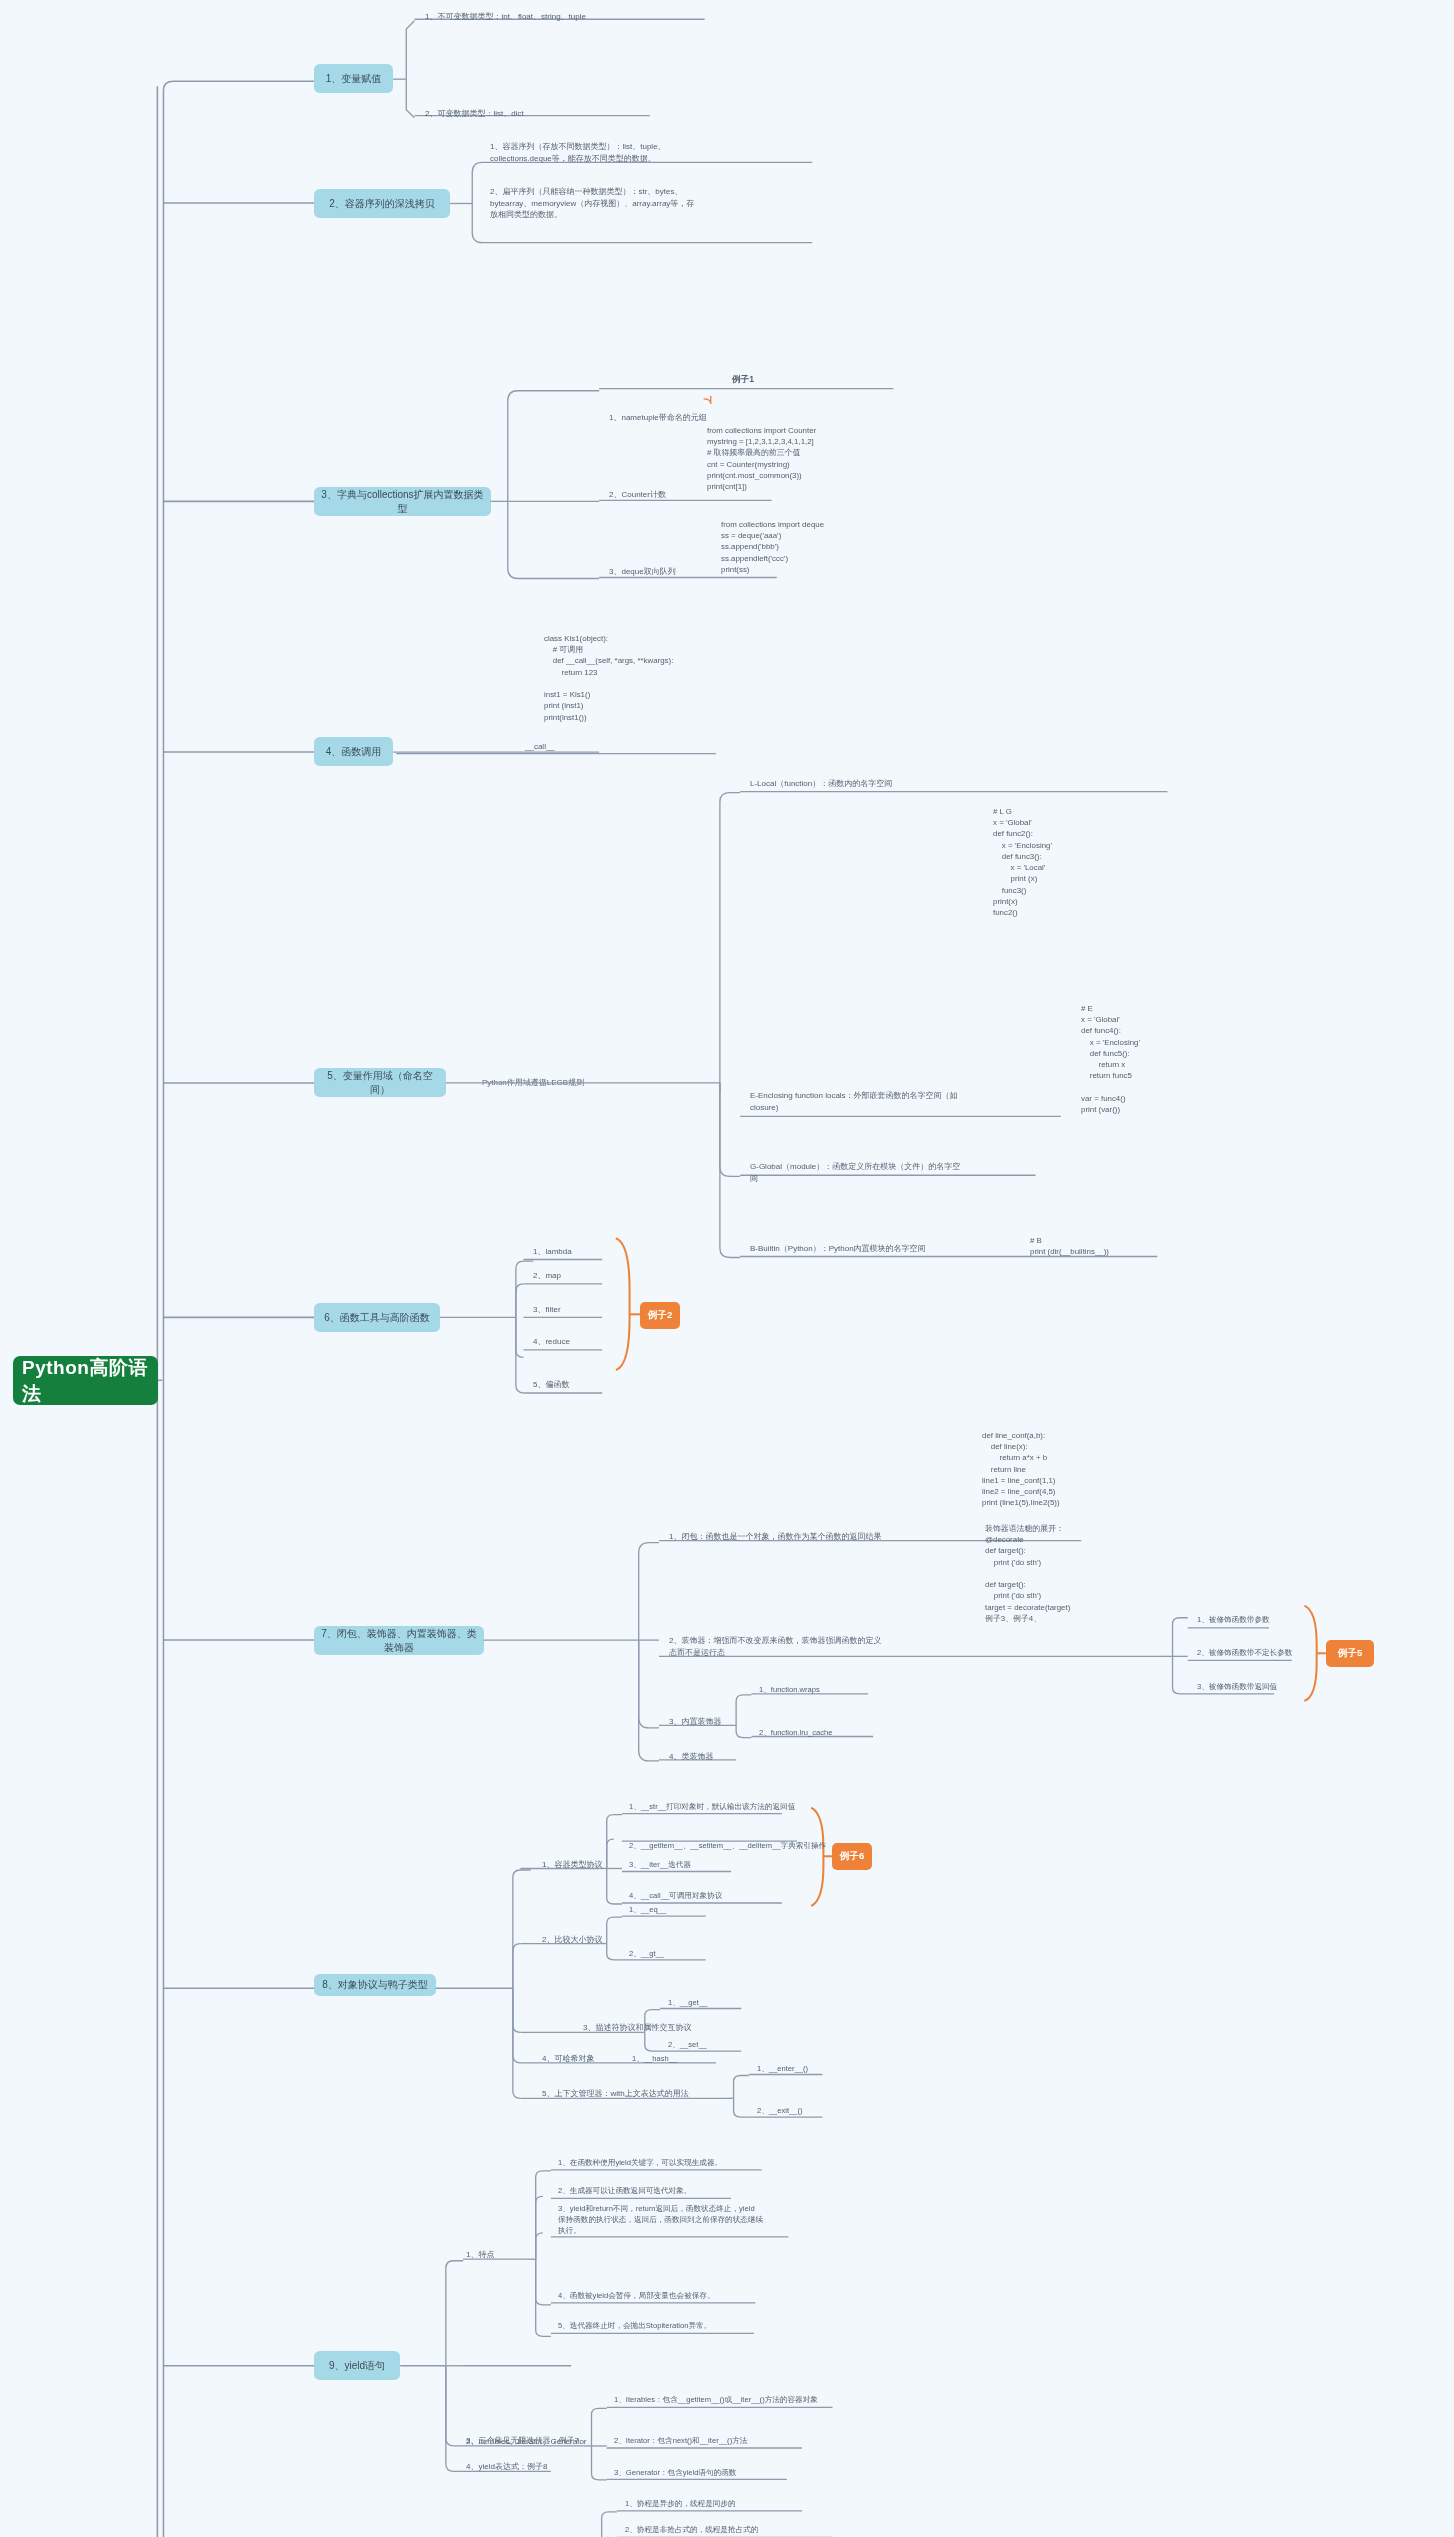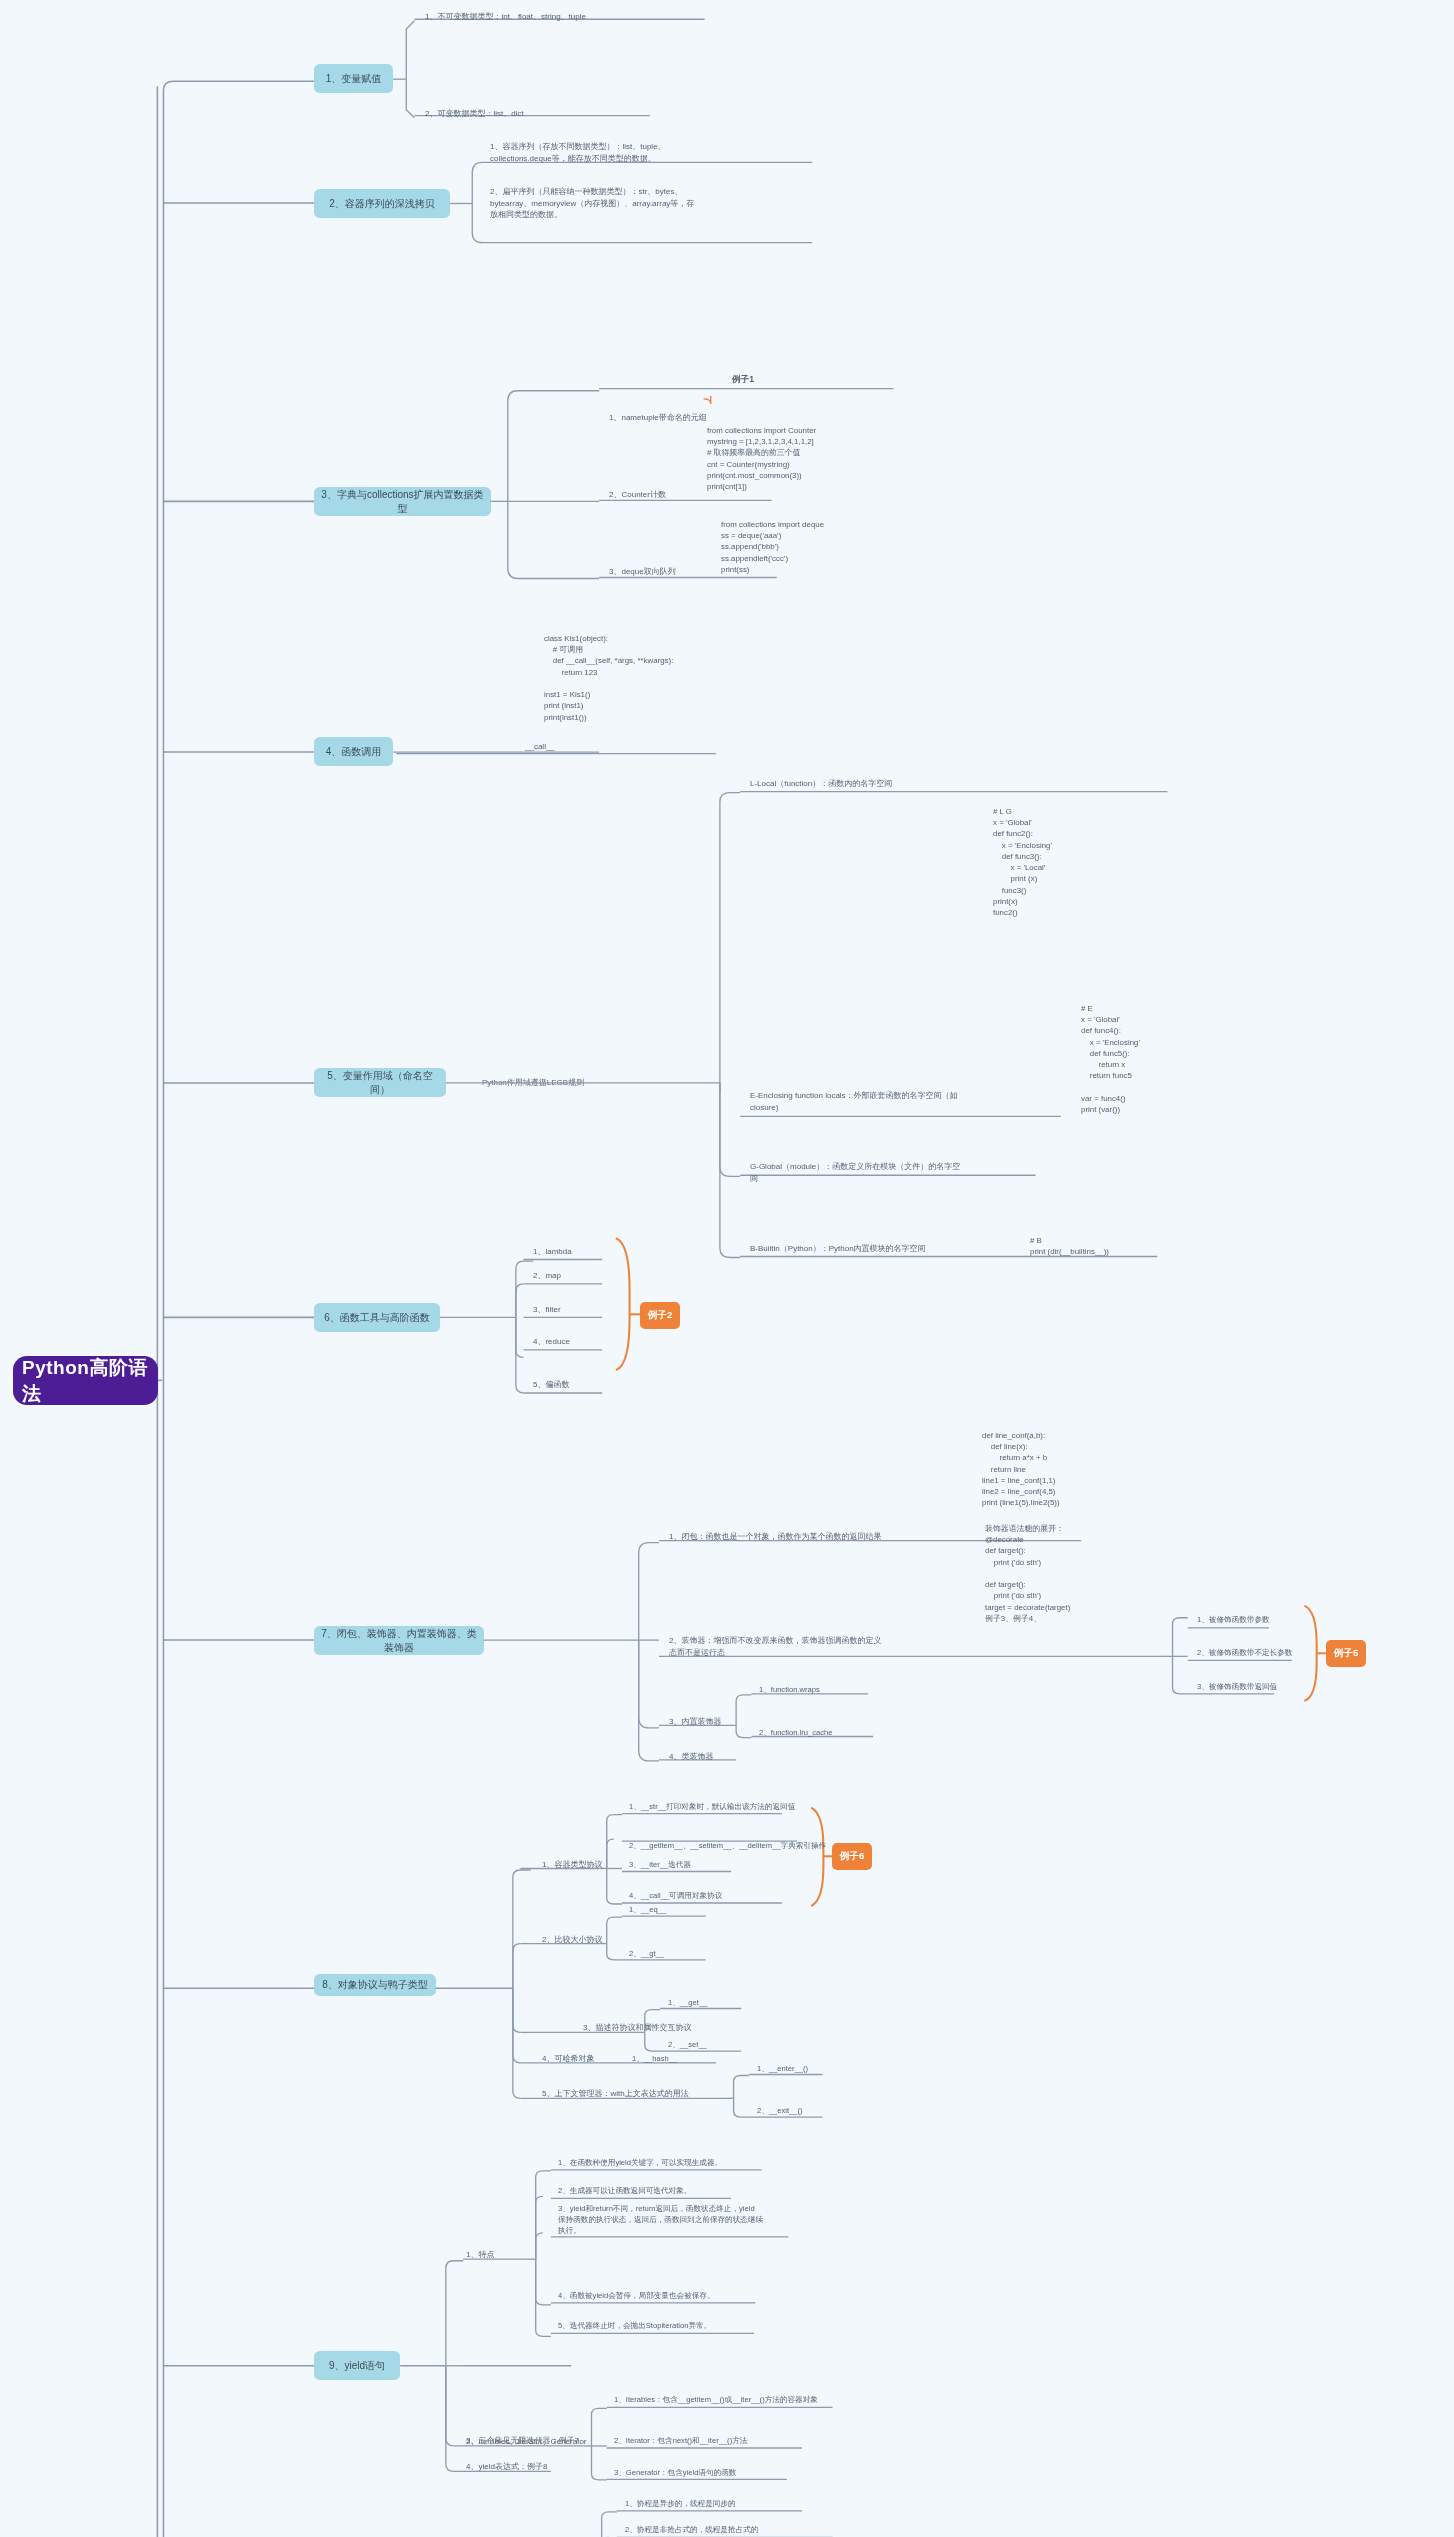--- a/index.html
+++ b/index.html
@@ -18,8 +18,8 @@
 
   
   .root{
-    background:#4c1d95;color:#ffffff;
-    border-radius:14px;
+    background:#15803d;color:#ffffff;
+    border-radius:7px;
     font-size:19px;font-weight:bold;
     display:flex;align-items:center;justify-content:center;
     letter-spacing:0.5px;

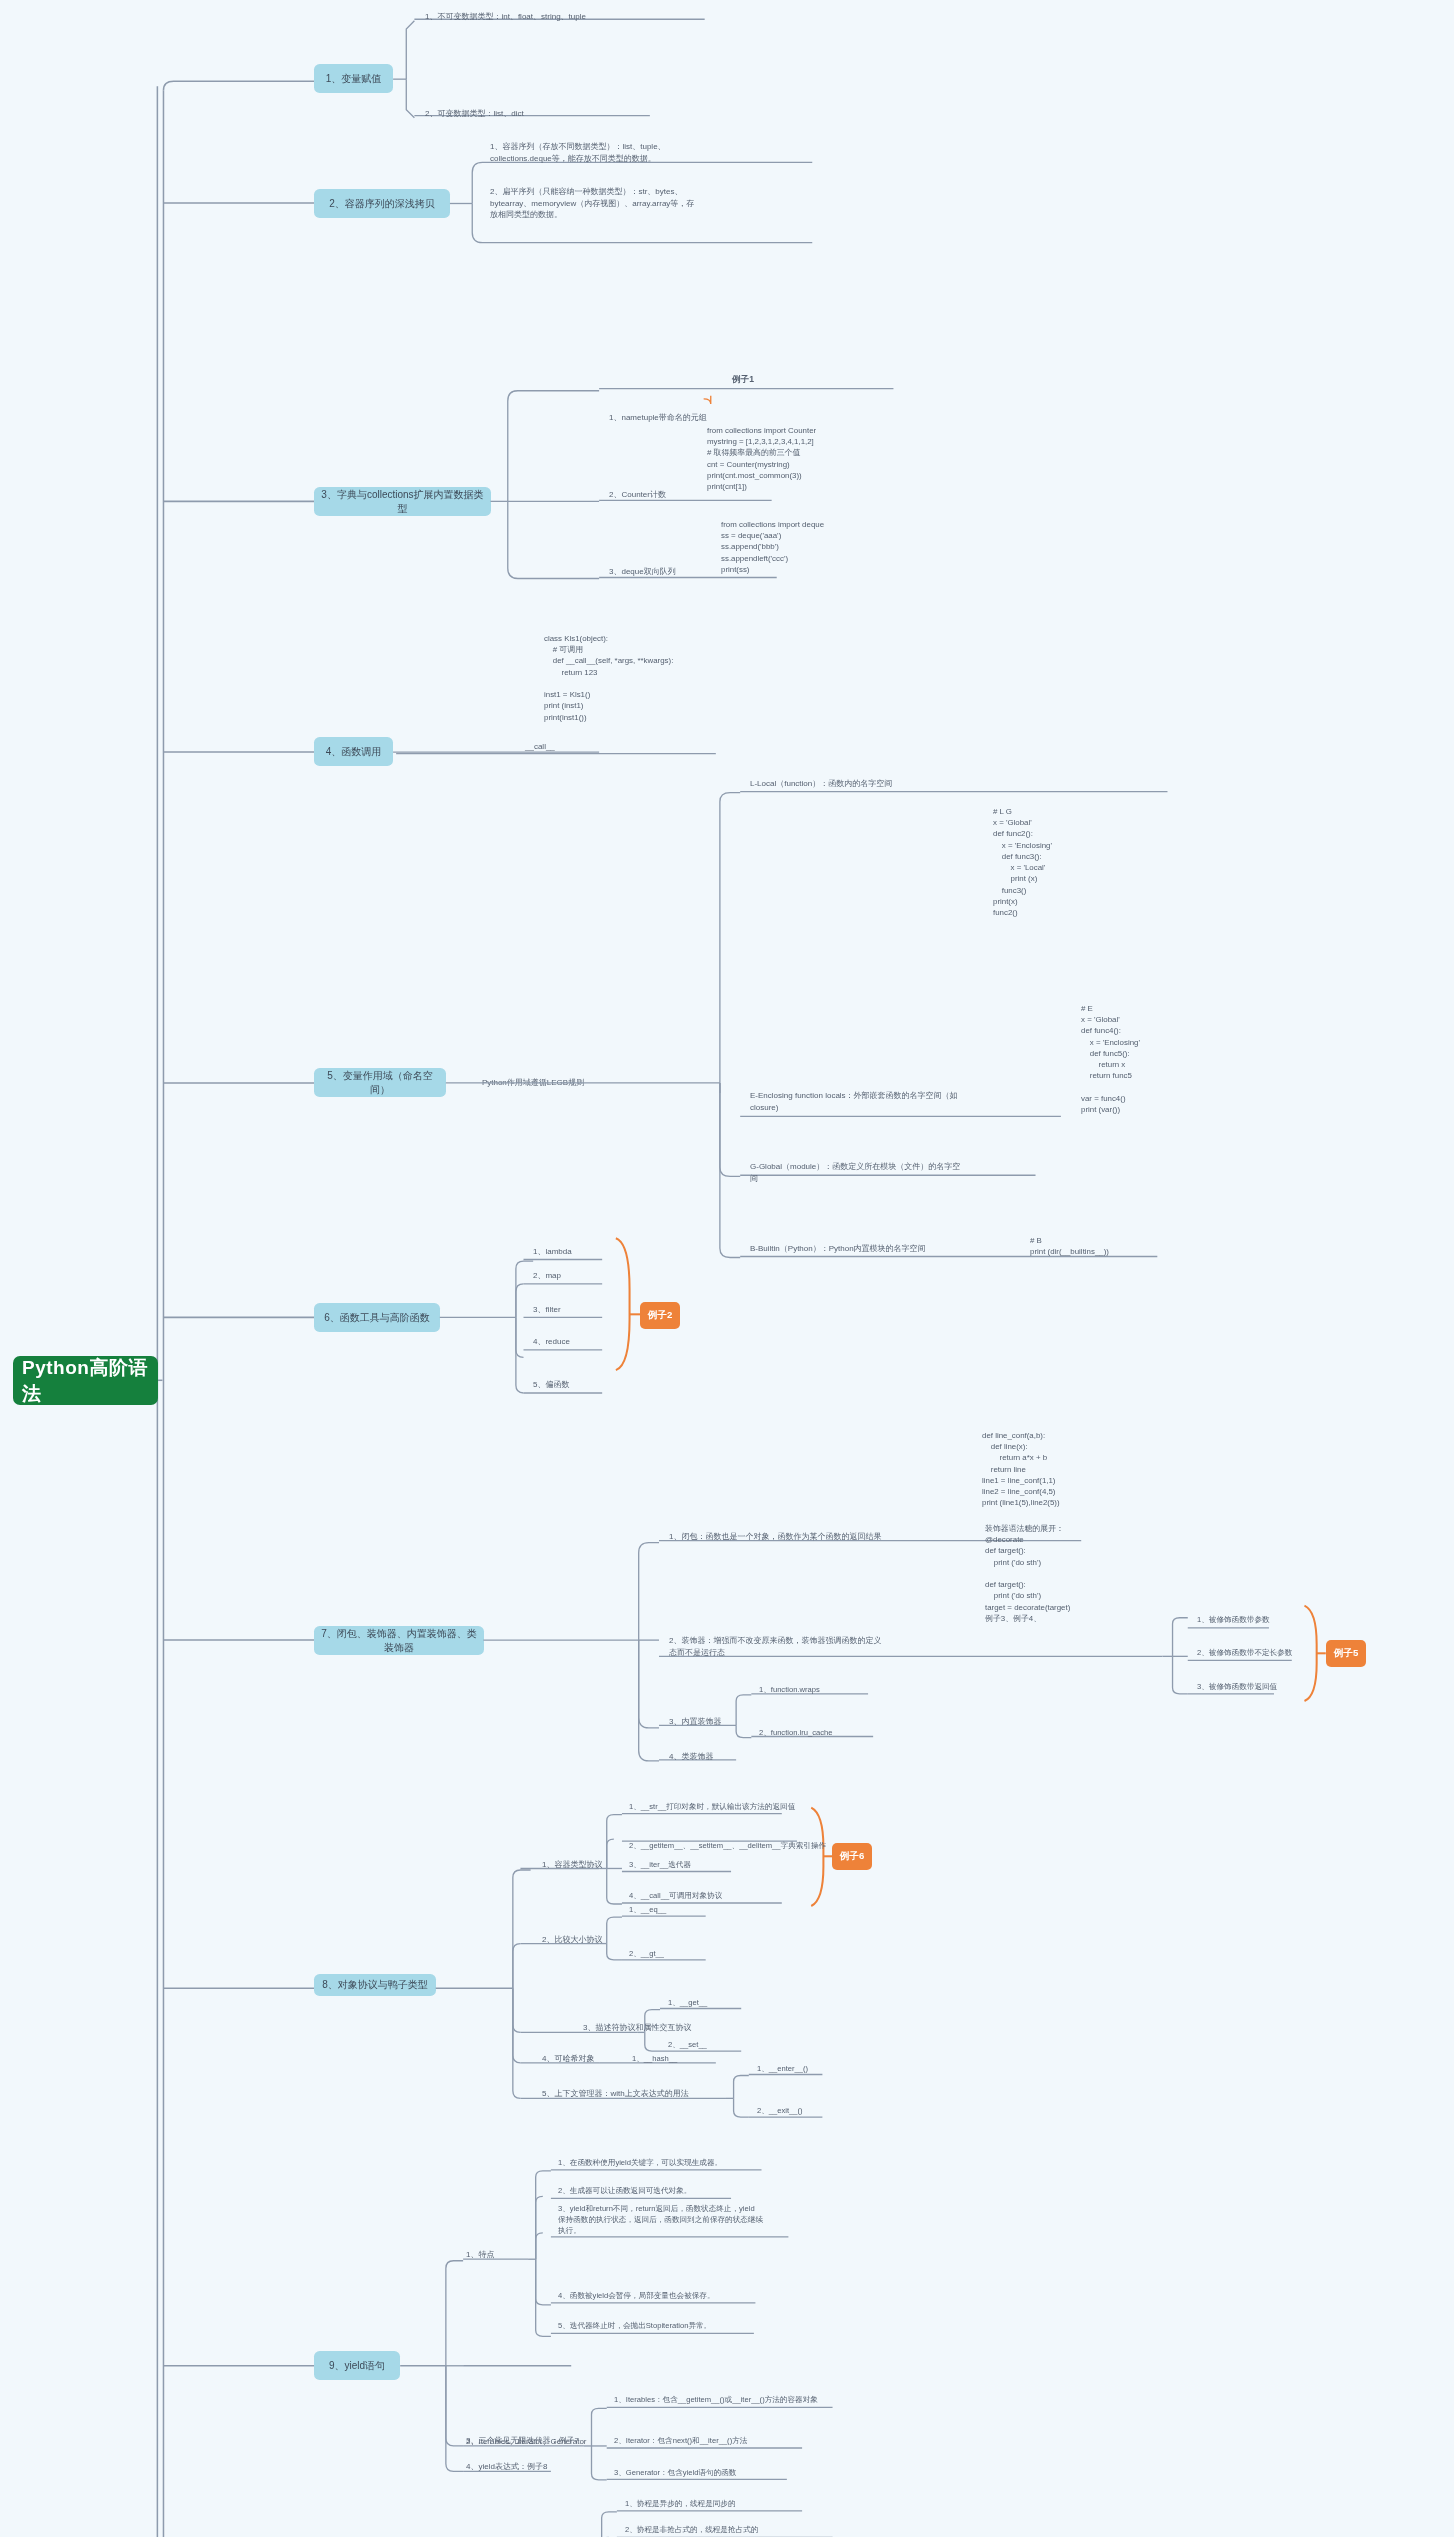--- a/index.html
+++ b/index.html
@@ -300,7 +300,7 @@
   <div class="node leaf sm" style="left:1197px;top:1614px;width:162px;">1、被修饰函数带参数</div>
   <div class="node leaf sm" style="left:1197px;top:1647px;width:162px;">2、被修饰函数带不定长参数</div>
   <div class="node leaf sm" style="left:1197px;top:1681px;width:162px;">3、被修饰函数带返回值</div>
-  <div class="node chip" style="left:1326px;top:1640px;width:40px;height:27px;">例子5</div>
+  <div class="node chip" style="left:1326px;top:1640px;width:48px;height:27px;">例子5</div>
 
   <div class="node leaf" style="left:669px;top:1716px;width:112px;">3、内置装饰器</div>
   <div class="node leaf sm" style="left:759px;top:1684px;width:152px;">1、function.wraps</div>

